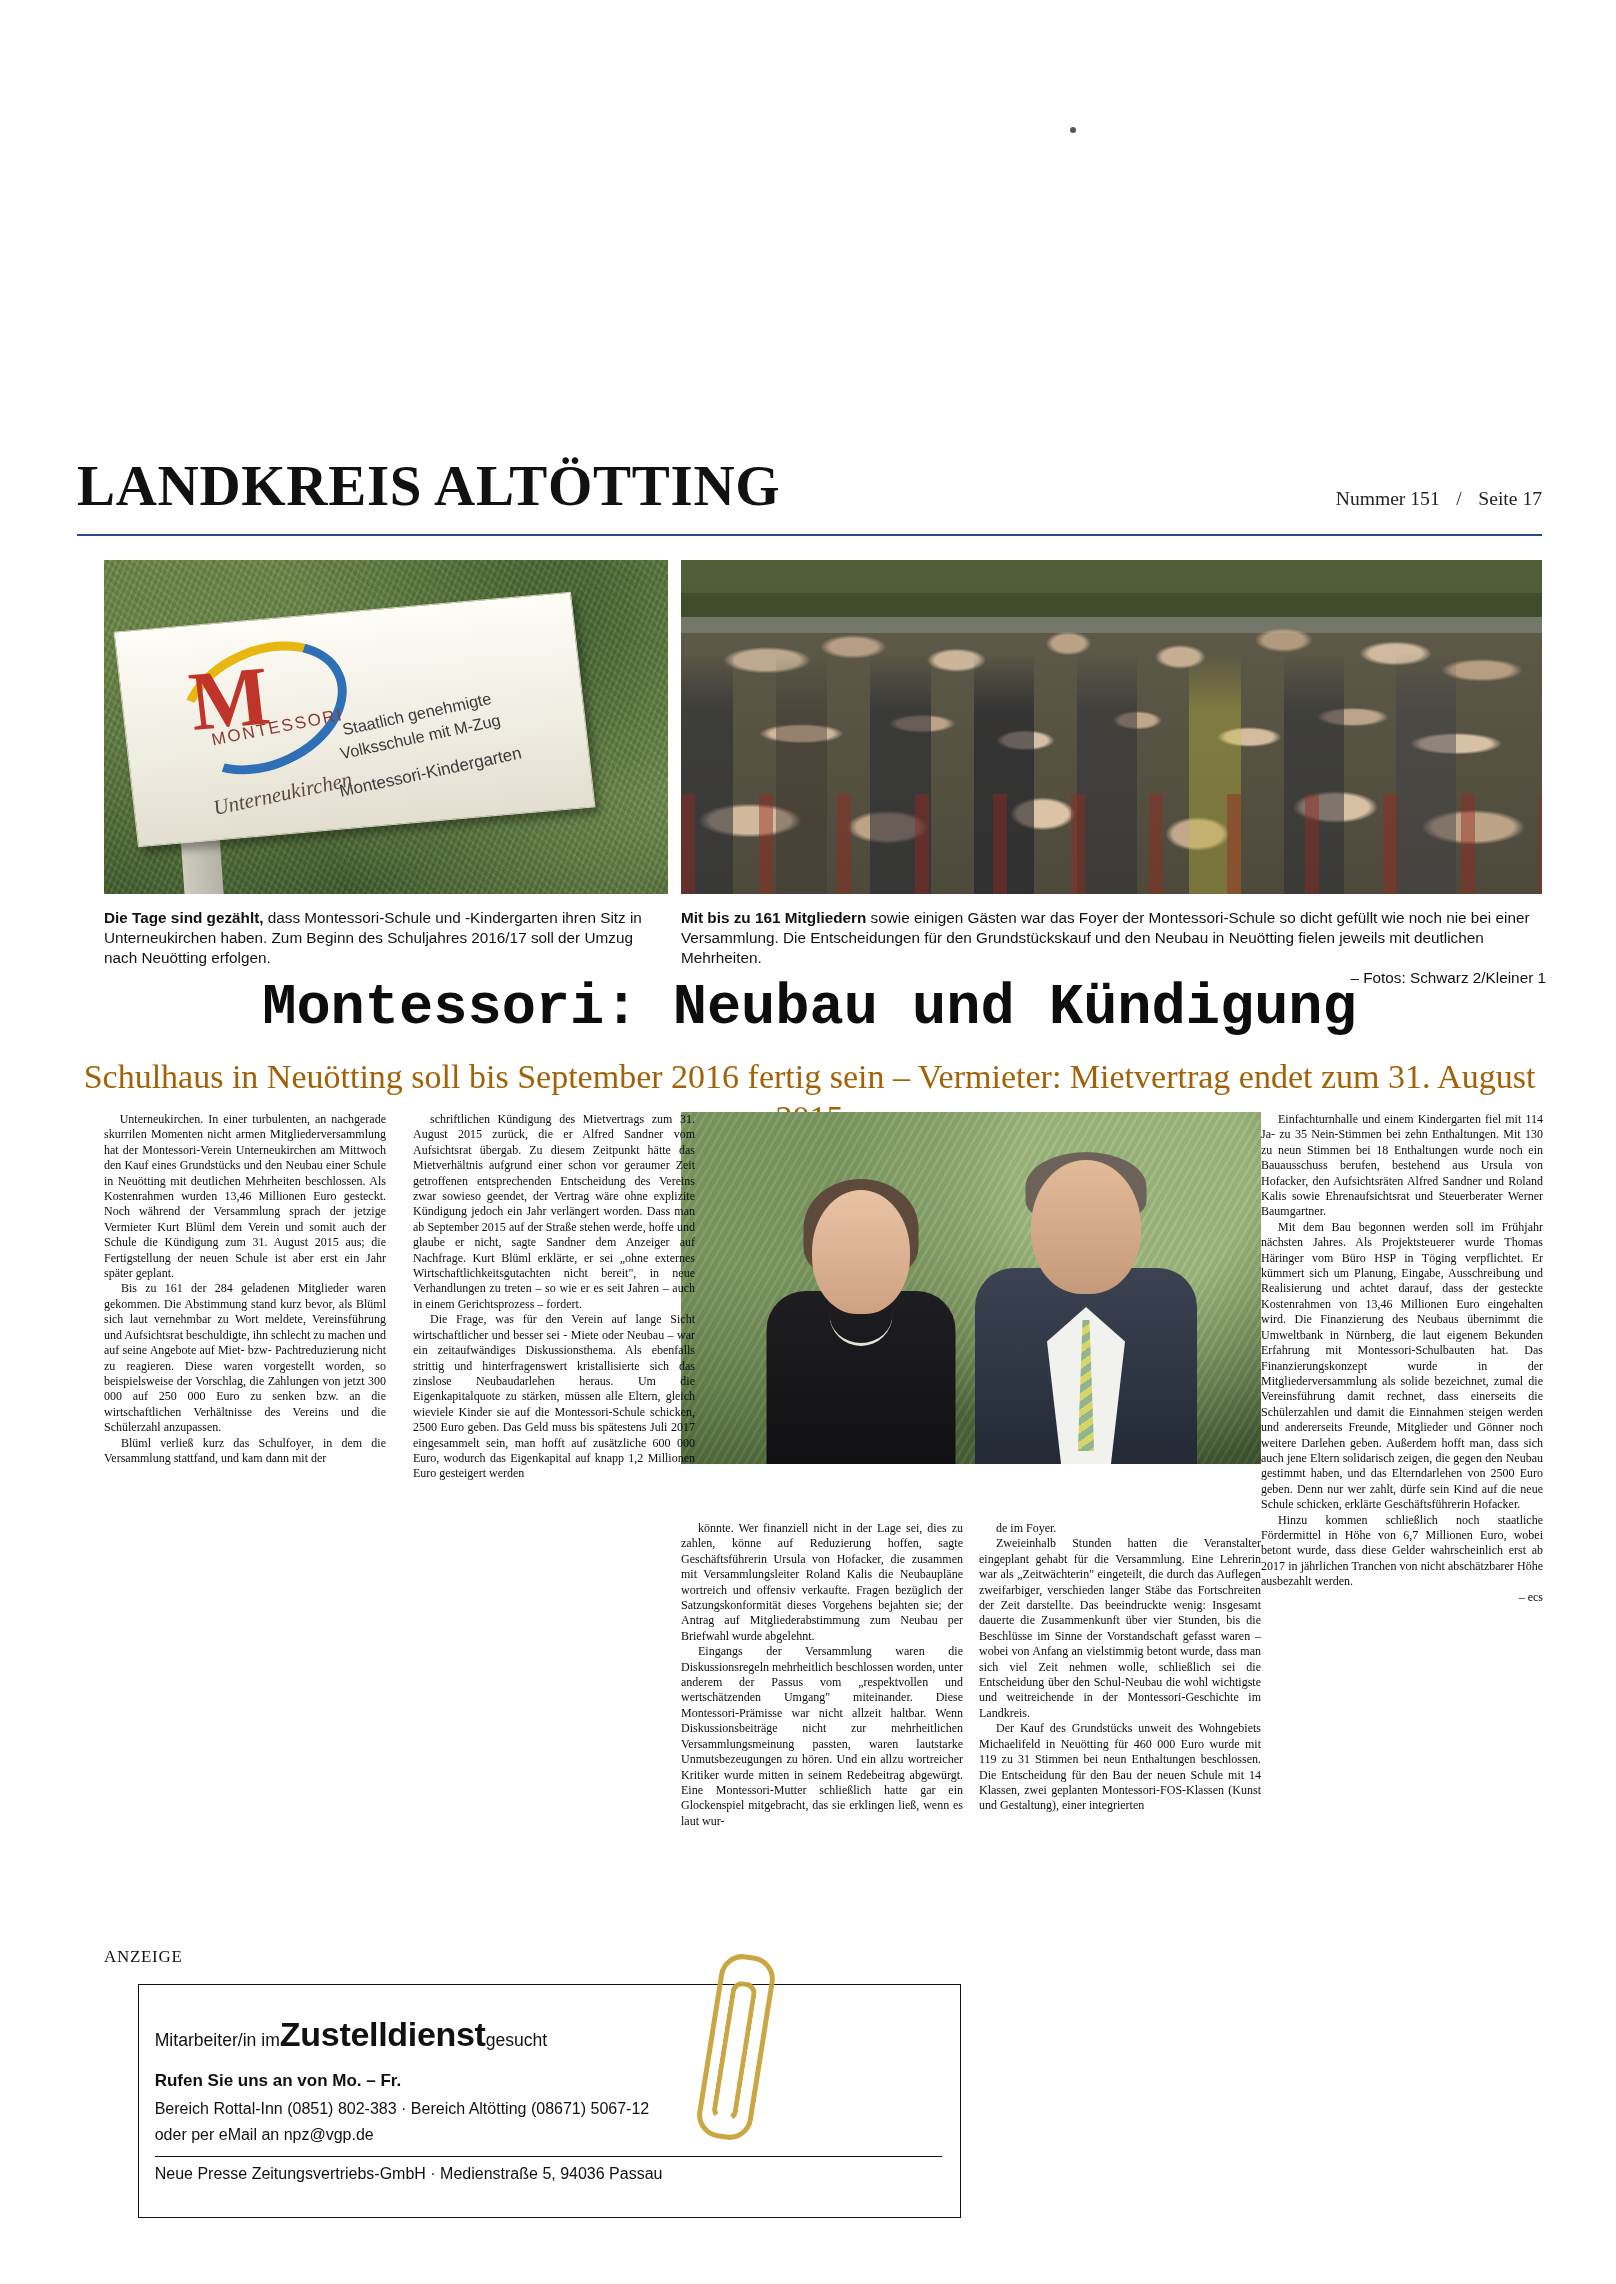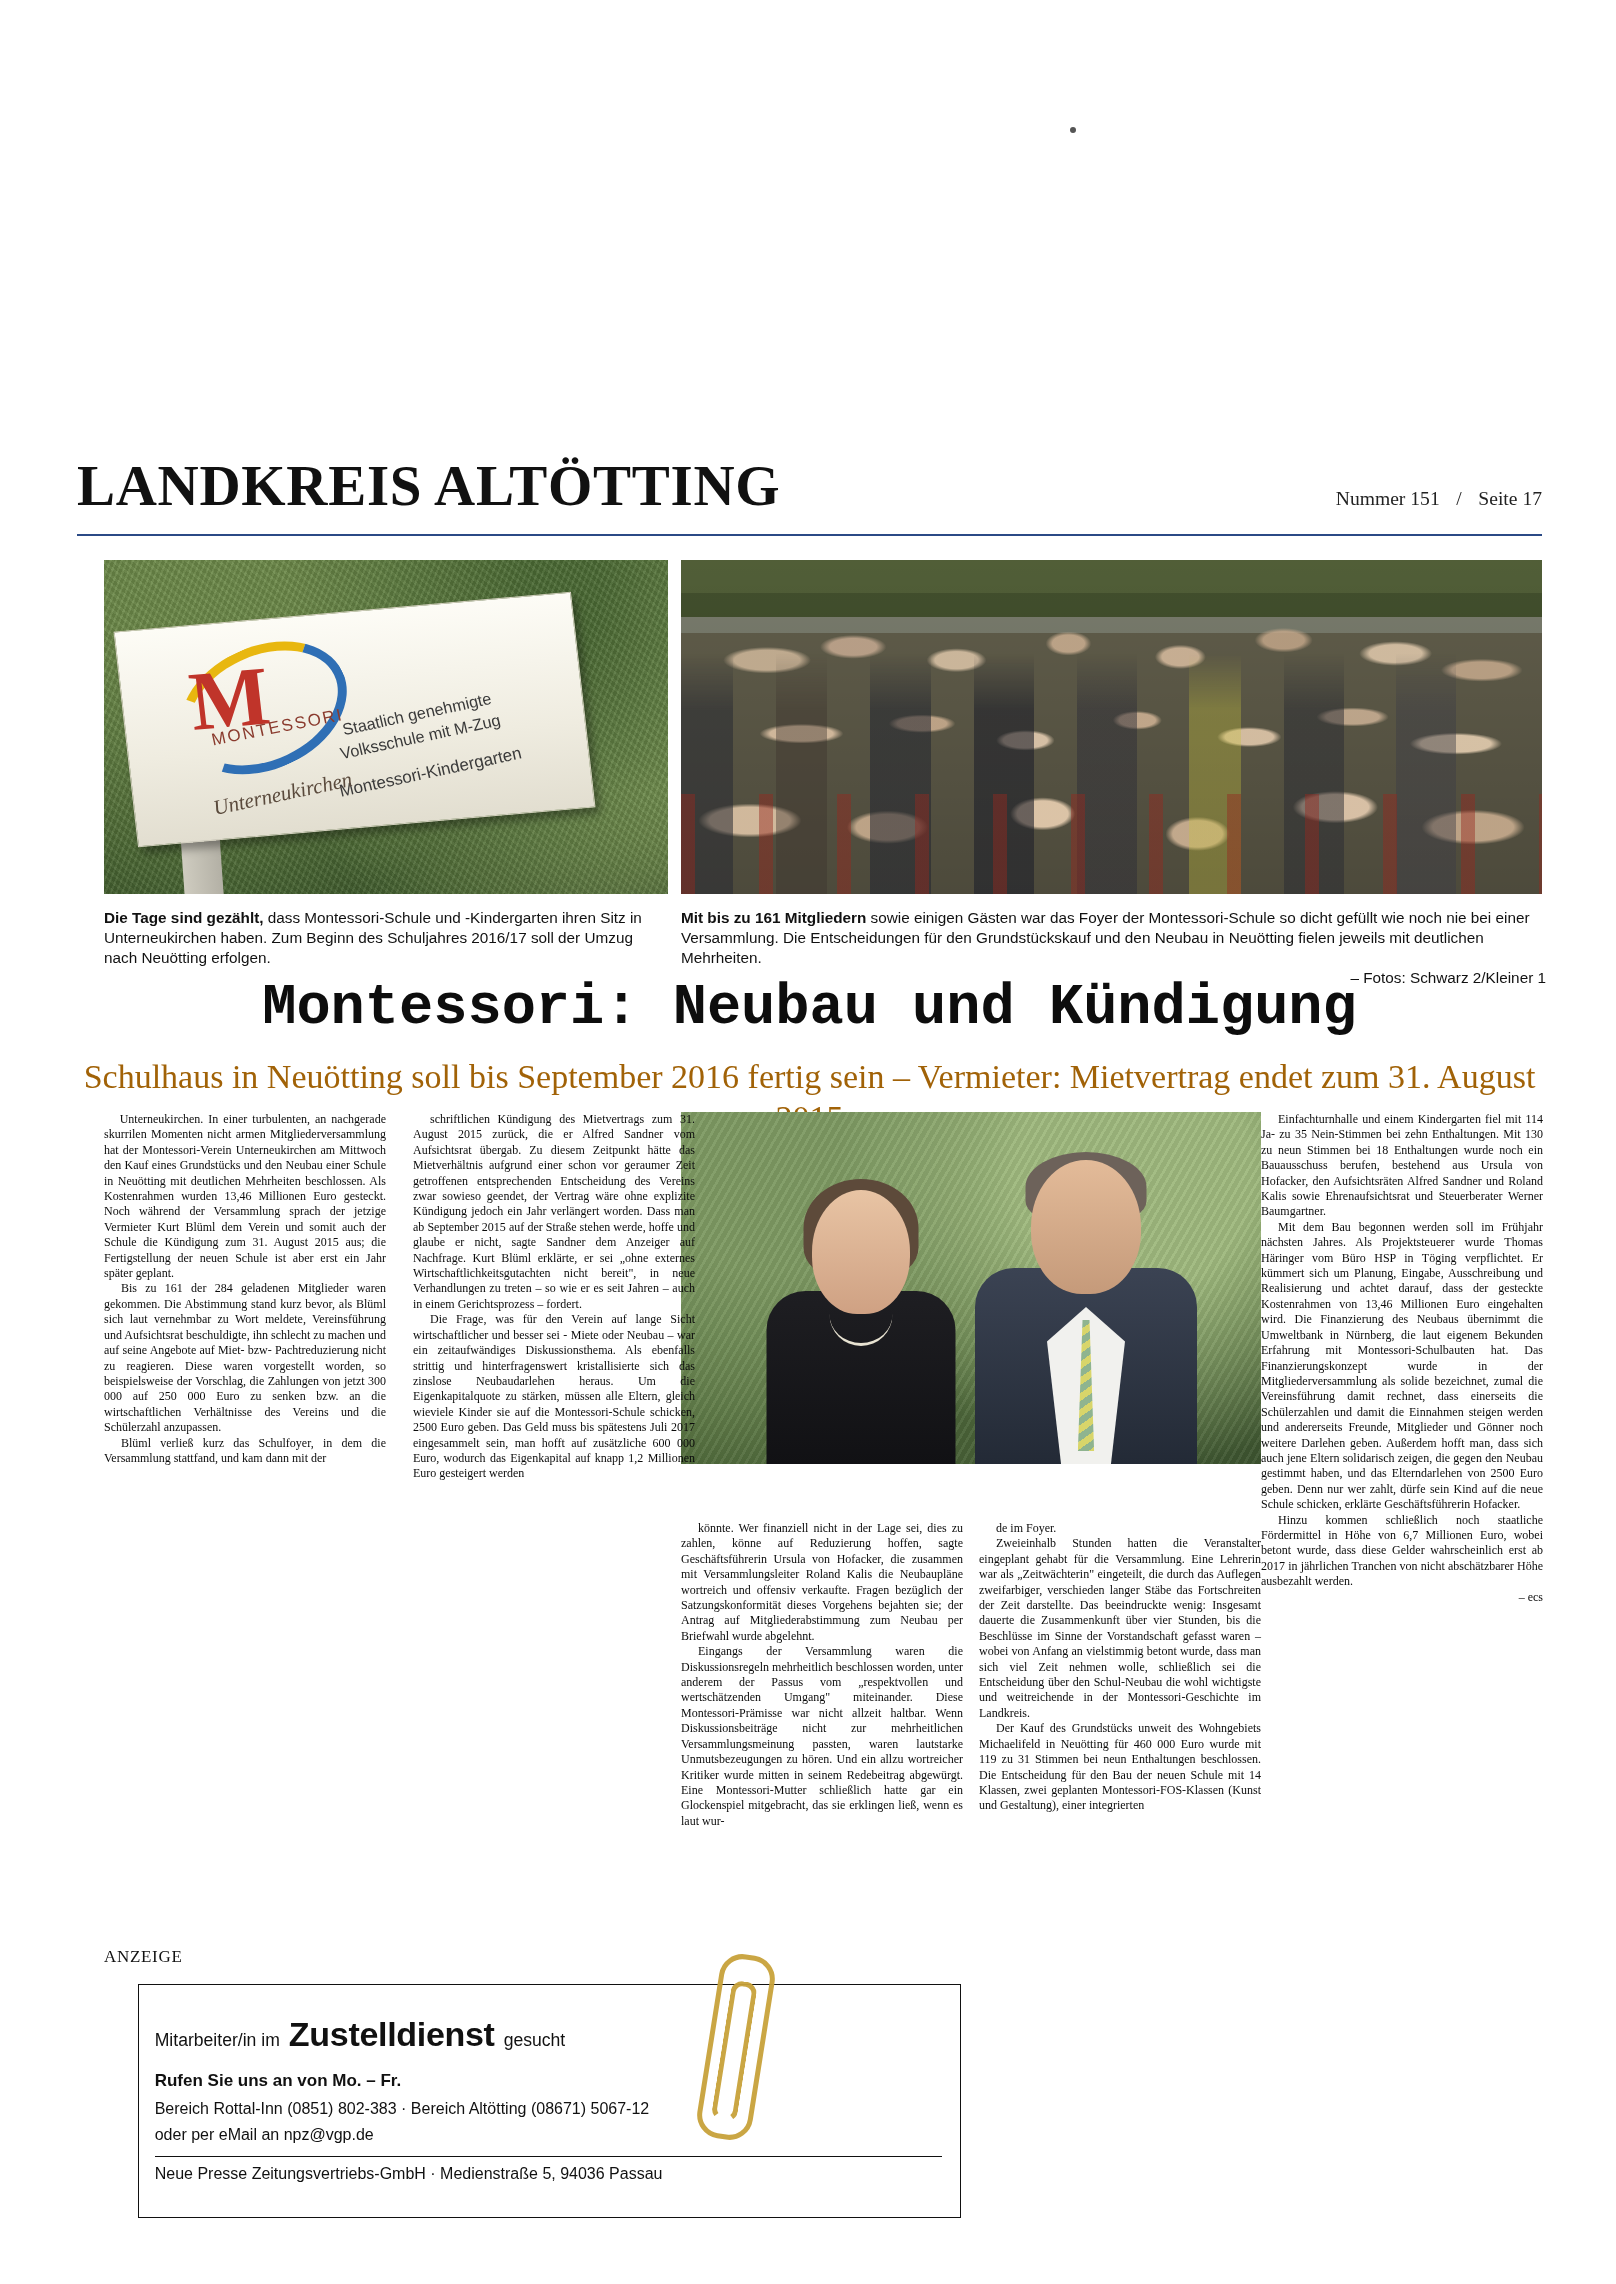--- a/index.html
+++ b/index.html
@@ -363,7 +363,7 @@
   .ad-row1 {
     position: absolute;
     left: 15.7px; top: 30px;
-    display: flex; align-items: baseline; gap: 9px;
+    display: flex; align-items: baseline; 
     font-family: "Liberation Sans", sans-serif;
     font-size: 17.6px;
     color: #111;

